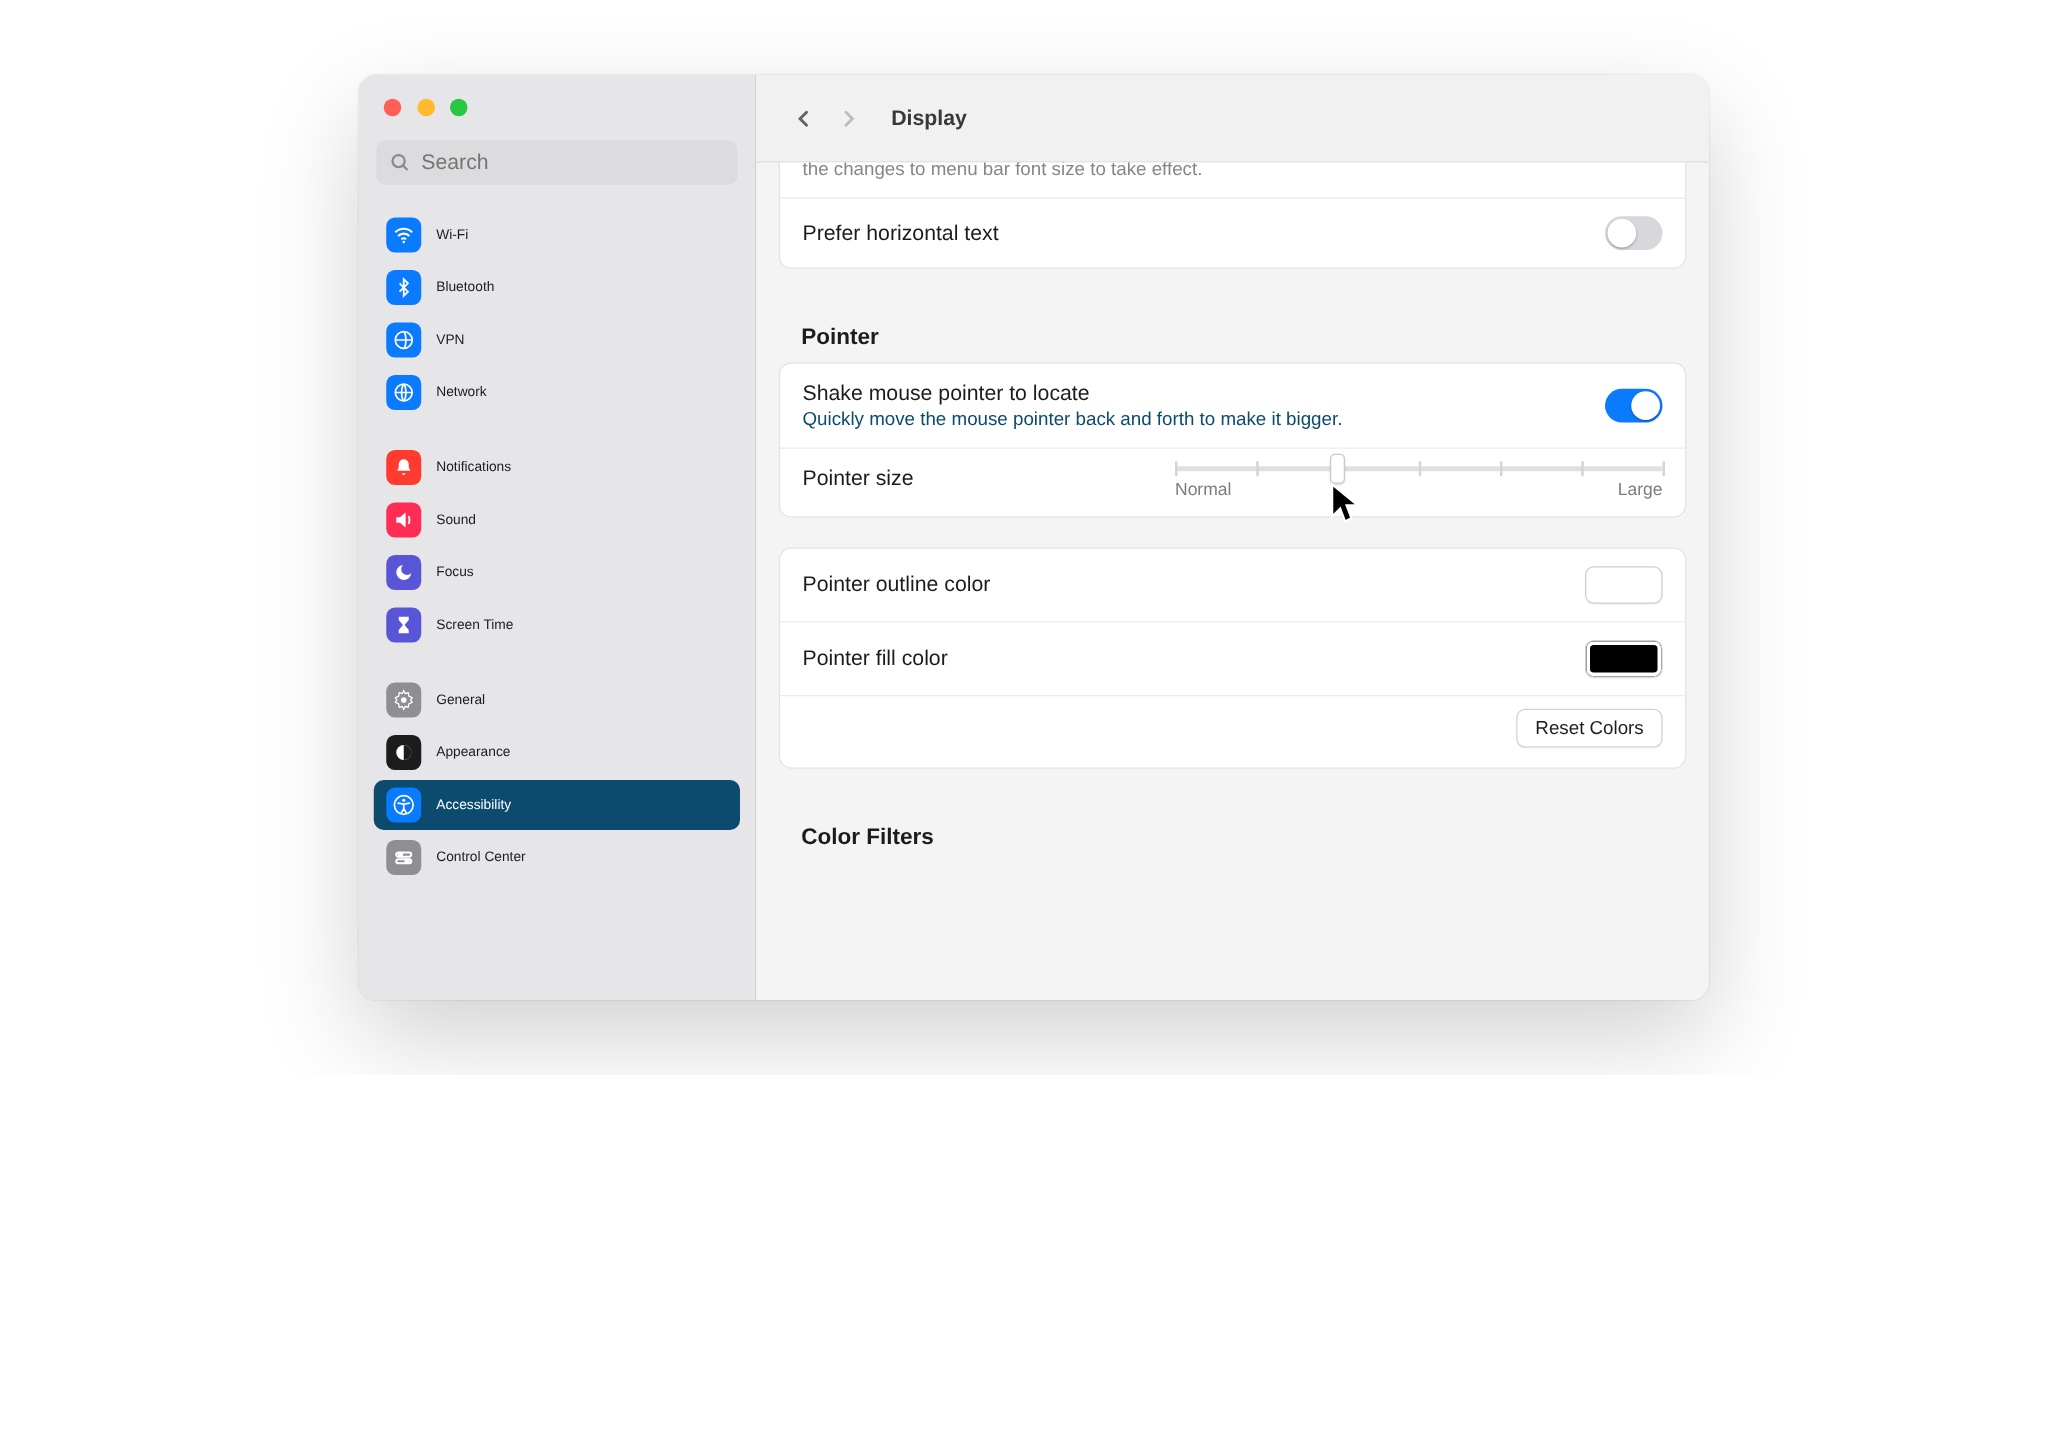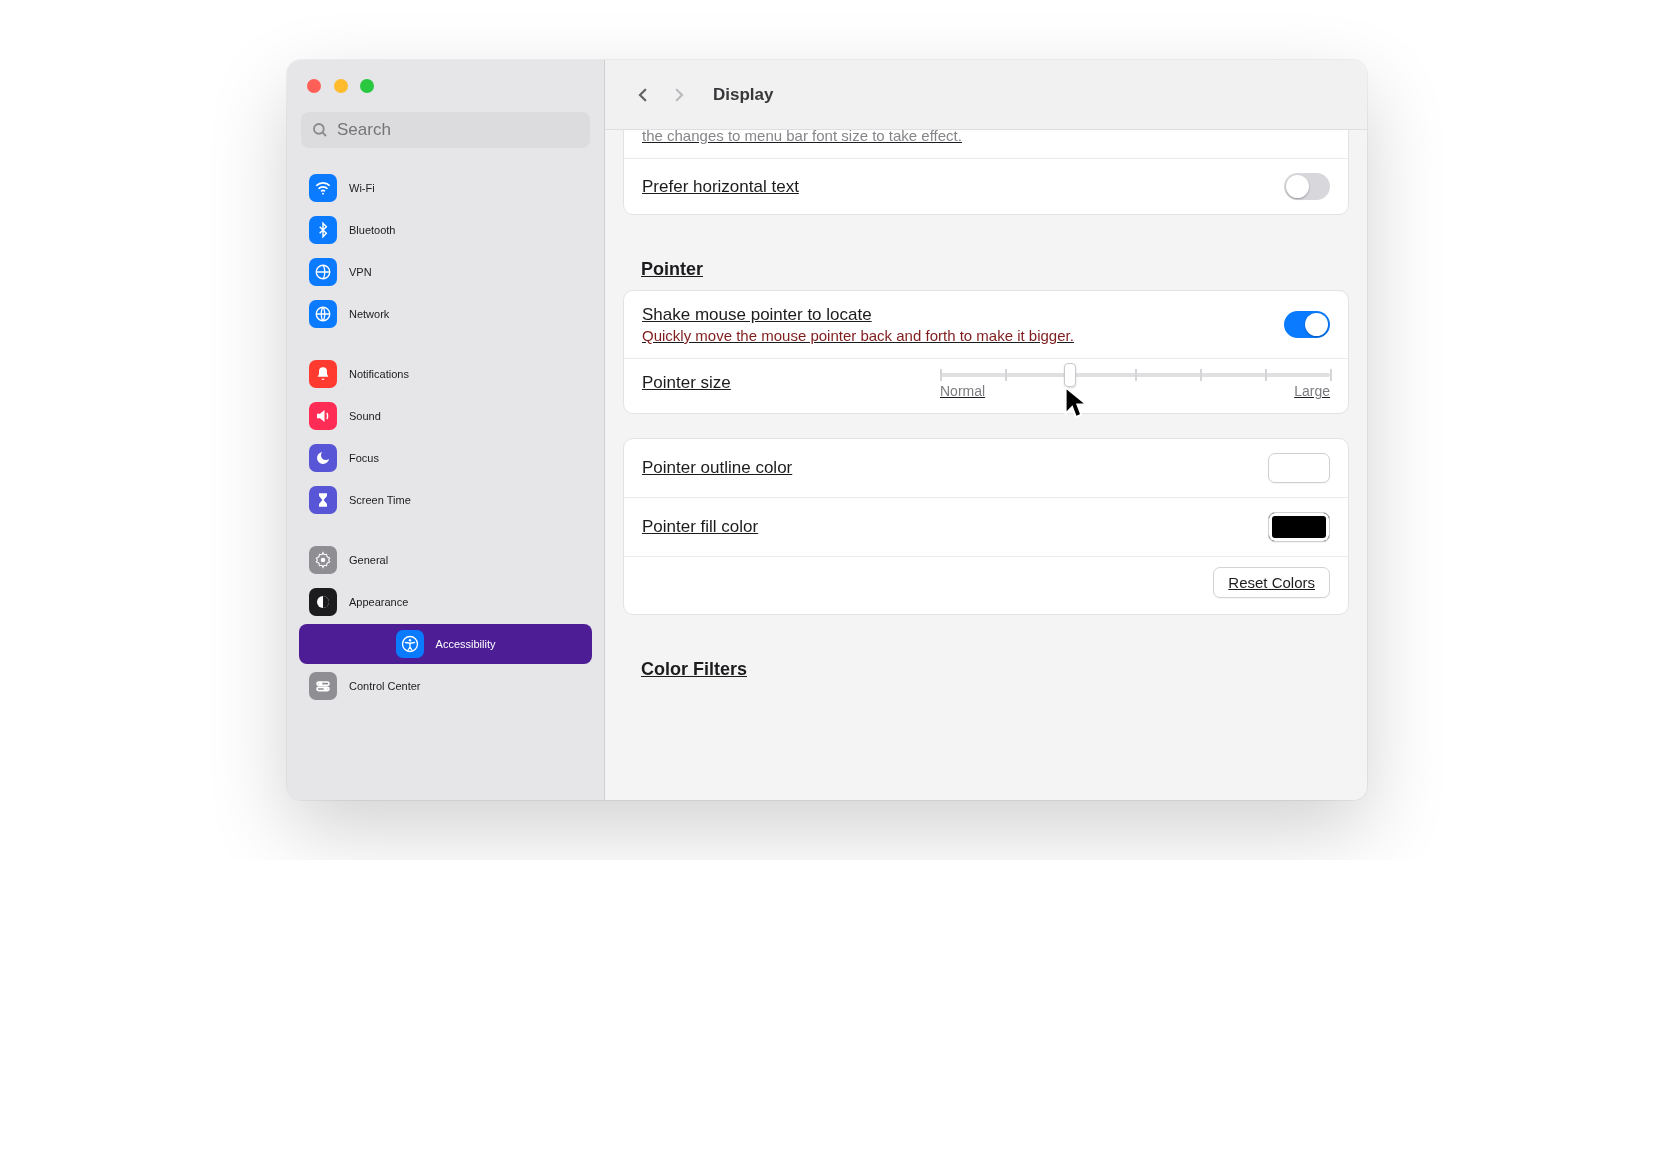--- a/index.html
+++ b/index.html
@@ -82,7 +82,7 @@
   }
   .nav-arrow.disabled { color: #bcbcc0; }
   .page-title { font-size: 17px; font-weight: 700; color: #38383a; margin-left: 16px; }
-  .content { padding: 0 18px 20px 18px; overflow: hidden; text-decoration: underline; }
+  .content { padding: 0 18px 20px 18px; overflow: hidden; }
   .card {
     background: #ffffff;
     border: 1px solid #e3e3e5;

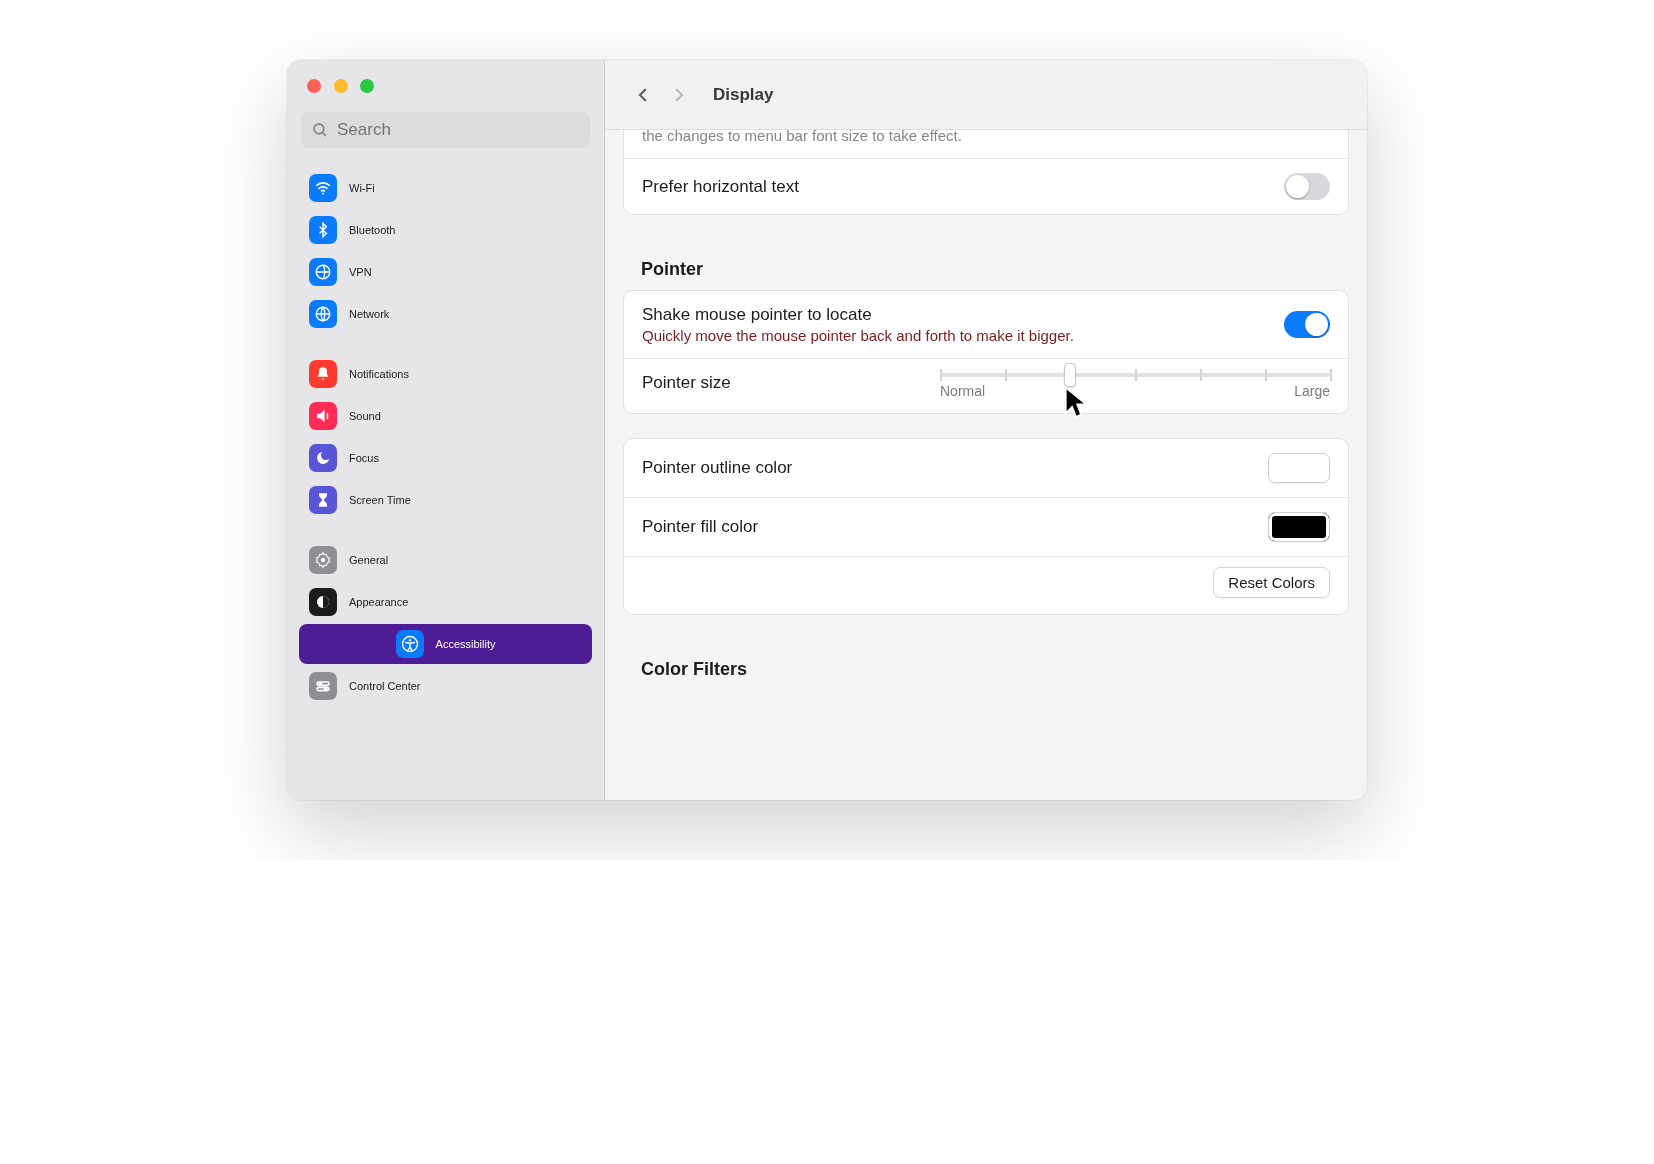--- a/index.html
+++ b/index.html
@@ -97,7 +97,7 @@
   .row:first-child { border-top: 0; gap: 32px; }
   .row.column { display:block; }
   .row .label { font-size: 17px; color: #1c1c1e; }
-  .row .sub { font-size: 15px; color: #7f1d1d; margin-top: 2px; }
+  .row .sub { font-size: 15px; color: #0c4a6e; margin-top: 2px; }
   .row .control { margin-left: auto; }
   .section-title { font-size: 18px; font-weight: 700; color: #1c1c1e; padding: 20px 4px 10px 18px; }
   

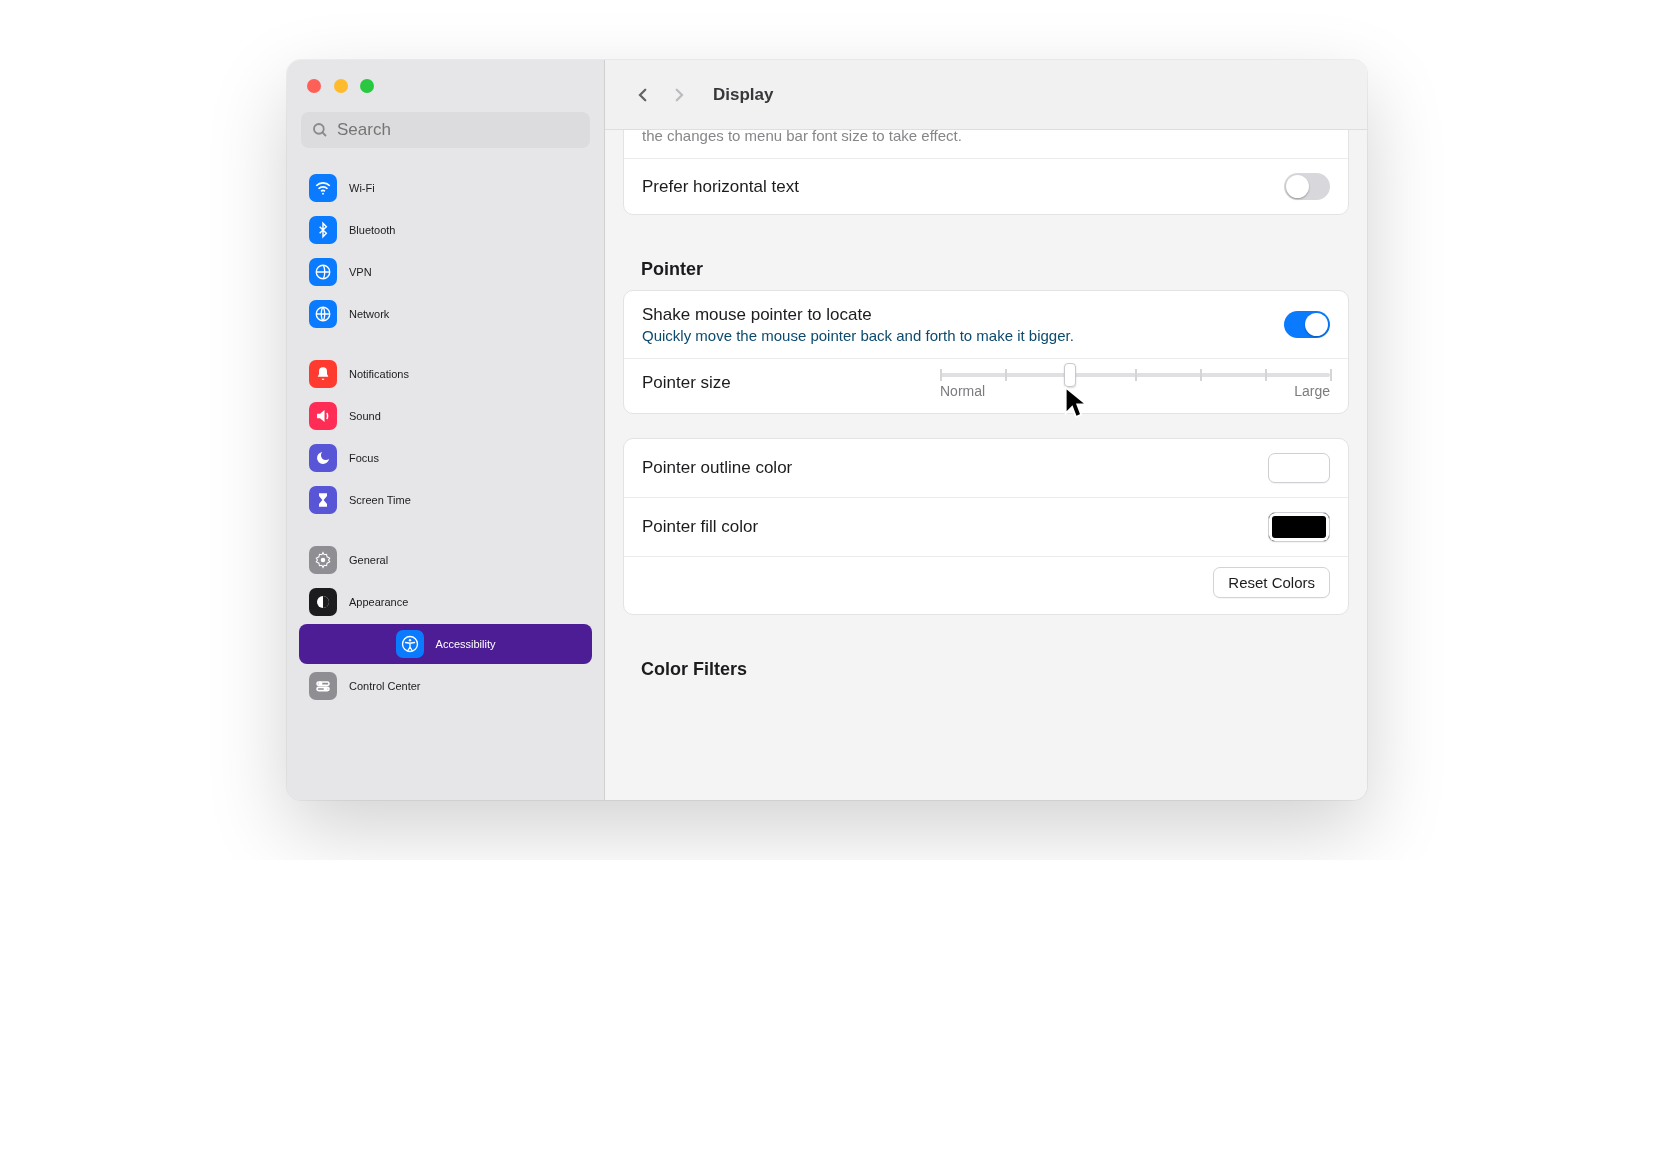--- a/index.html
+++ b/index.html
@@ -58,7 +58,7 @@
     margin-bottom: 2px;
     cursor: default;
   }
-  .sb-item.selected { background: #4c1d95; color: #fff; justify-content: center; }
+  .sb-item.selected { background: #0c4a6e; color: #fff; }
   .sb-icon {
     width: 28px; height: 28px; border-radius: 7px;
     display: flex; align-items: center; justify-content: center;

